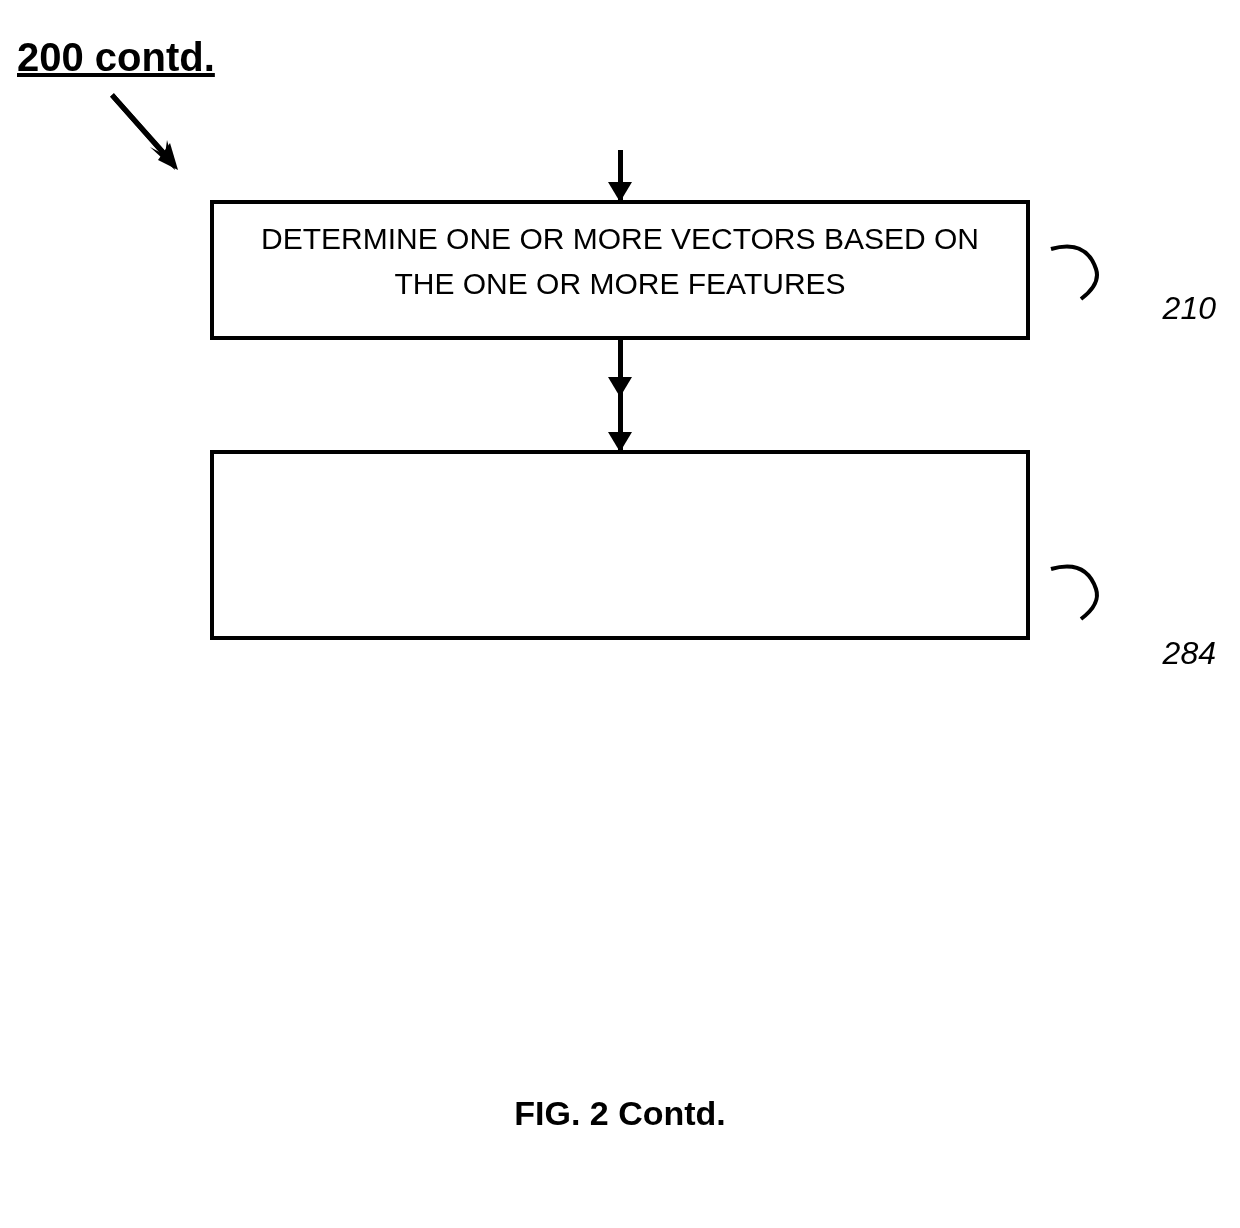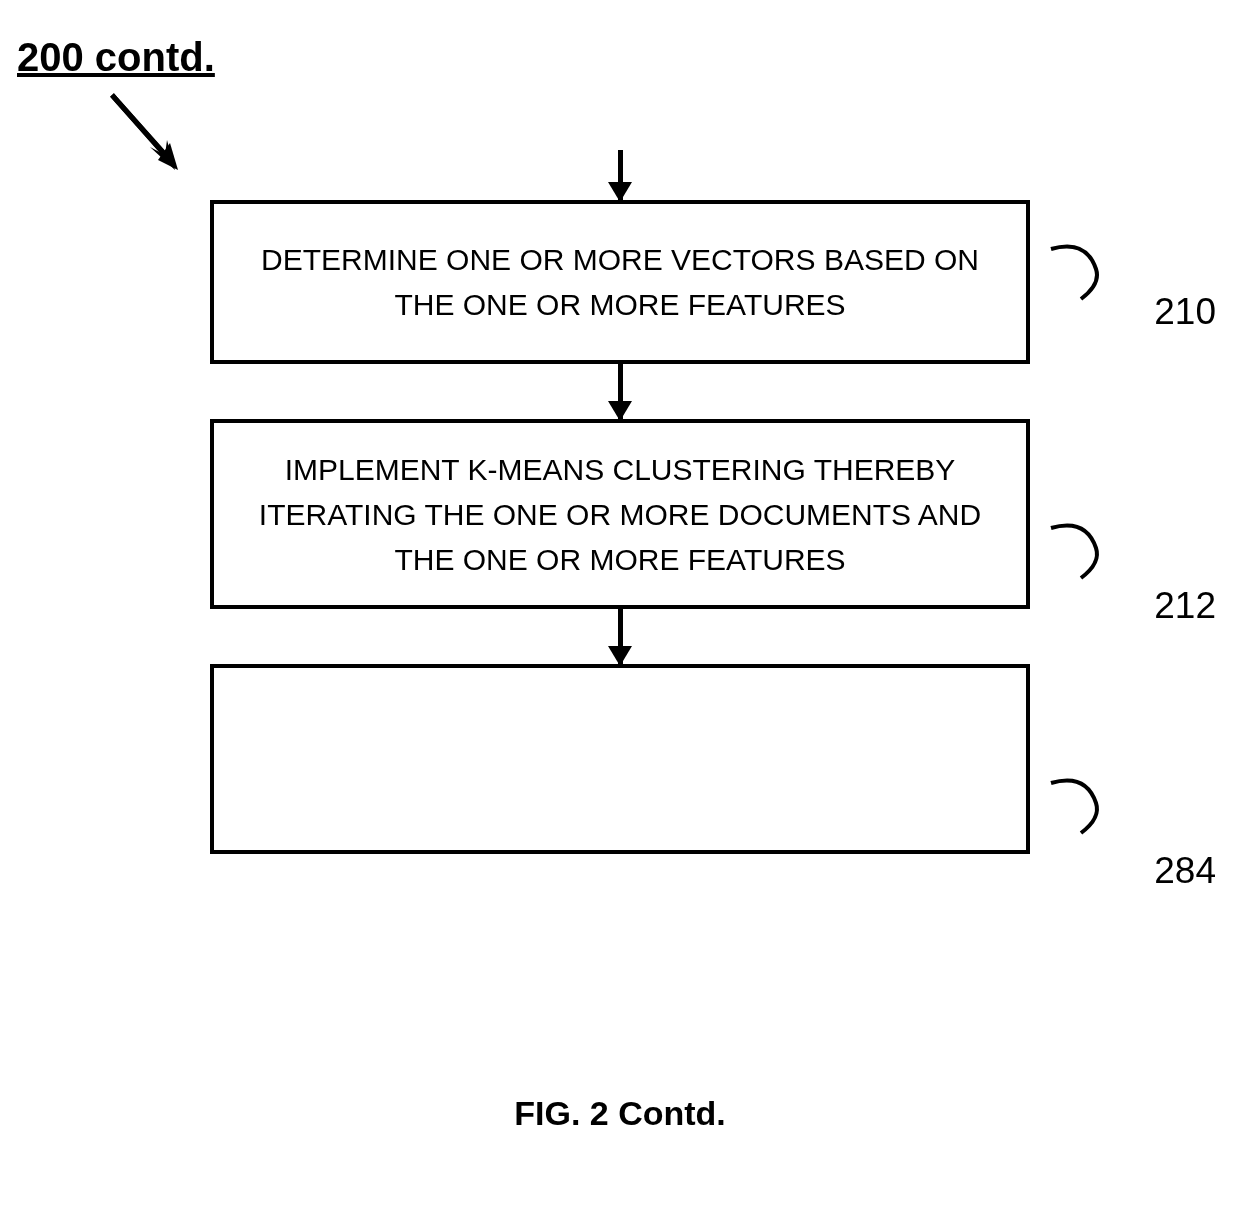--- a/index.html
+++ b/index.html
@@ -73,9 +73,9 @@
     }
     
     .box-short {
-      height: 164px;
+      height: 140px;
       display: flex;
-      align-items: center;
+      align-items: flex-end;
       justify-content: center;
     }
     

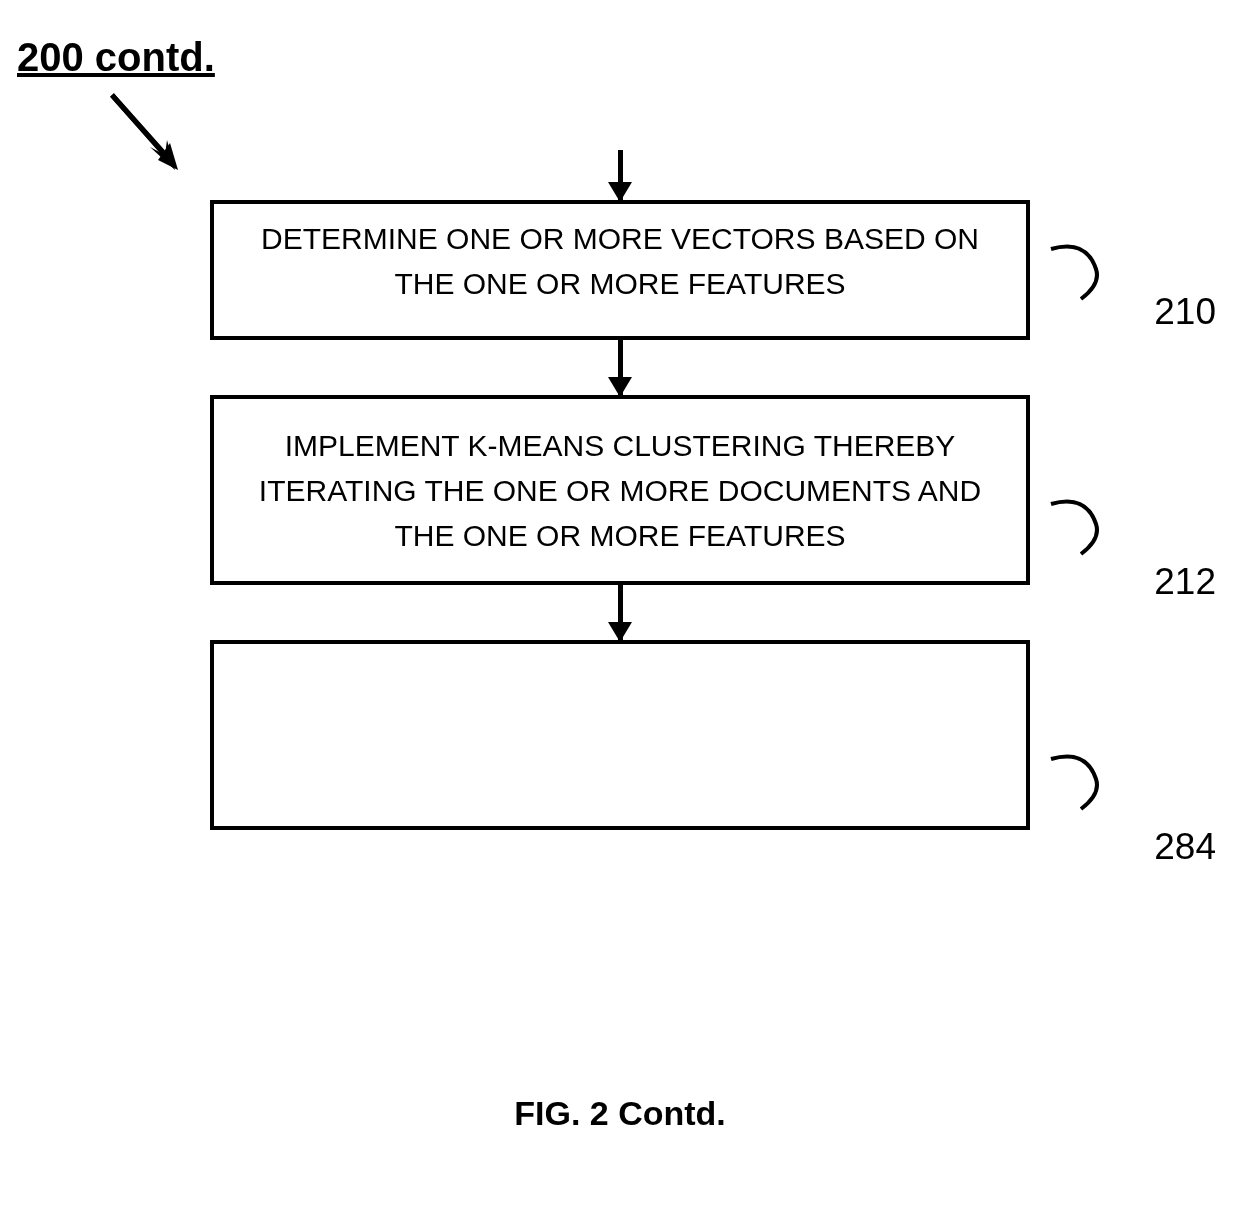--- a/index.html
+++ b/index.html
@@ -108,8 +108,9 @@
     
     .ref-label {
       position: absolute;
-      font-size: 37px;
+      font-size: 32px;
       right: -190px;
+      font-style: italic;
     }
     
     .ref-210 {

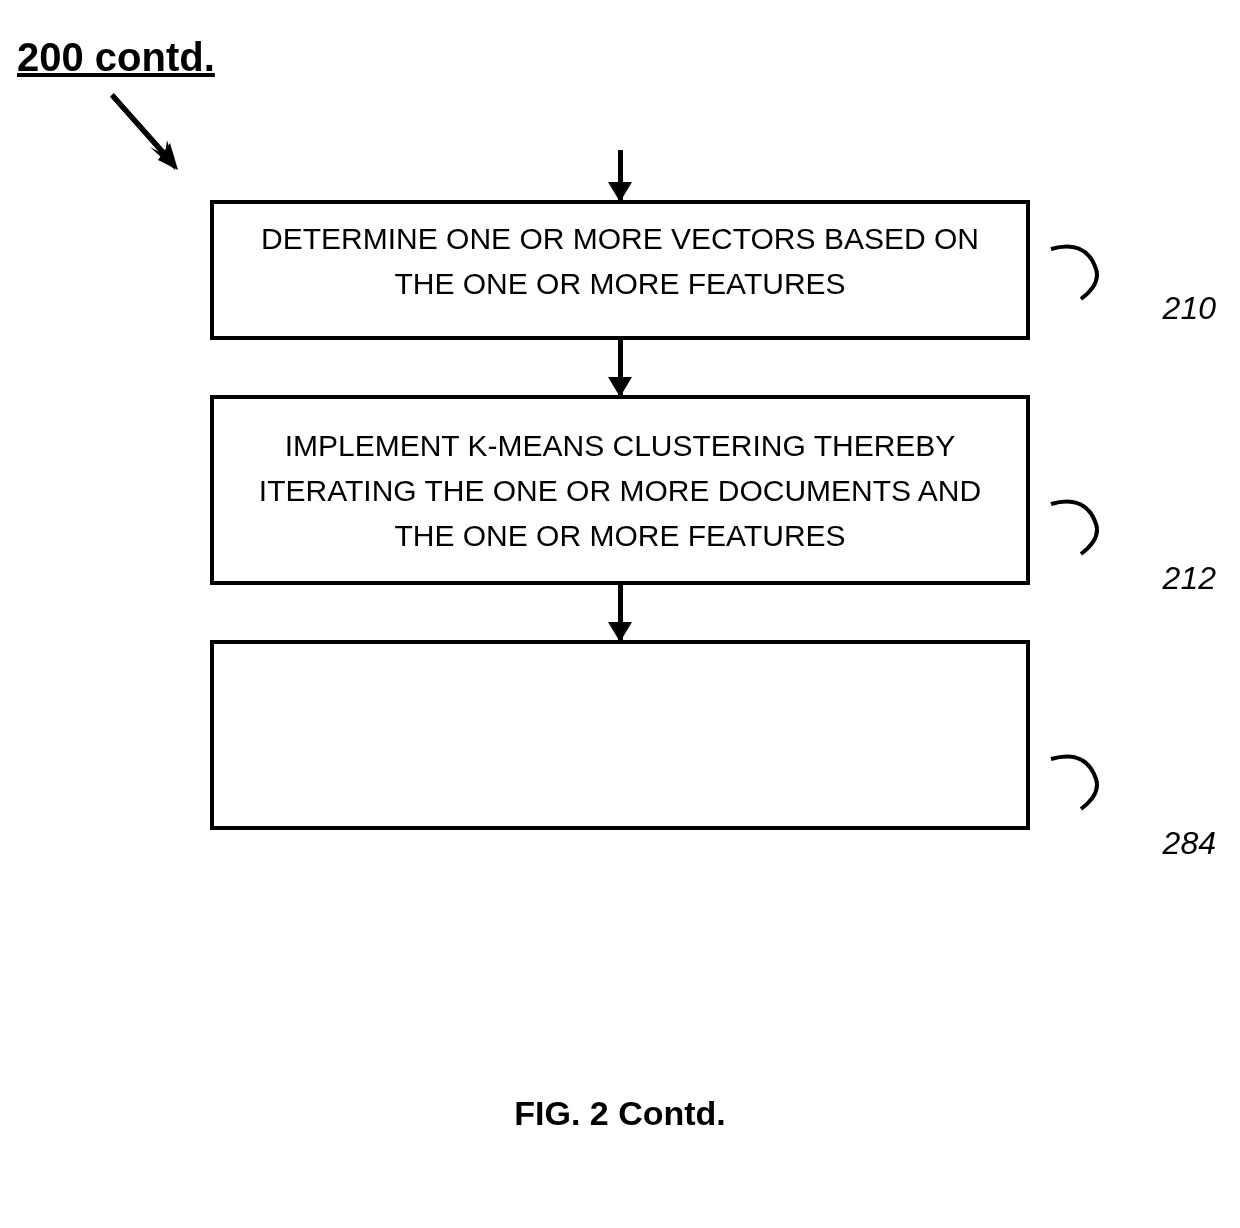--- a/index.html
+++ b/index.html
@@ -165,13 +165,6 @@
 
   <div class="connector-arrow"></div>
 
-  <div class="box box-tall">
-    <span>IMPLEMENT K-MEANS CLUSTERING THEREBY ITERATING THE ONE OR MORE DOCUMENTS AND THE ONE OR MORE FEATURES</span>
-    <svg class="curve" width="80" height="80" style="top:90px">
-      <path d="M 5 15 Q 40 5 50 35 Q 55 50 35 65" stroke="black" stroke-width="4" fill="none"></path>
-    </svg>
-    <div class="ref-label ref-212">212</div>
-  </div>
 
   <div class="connector-arrow"></div>
 

